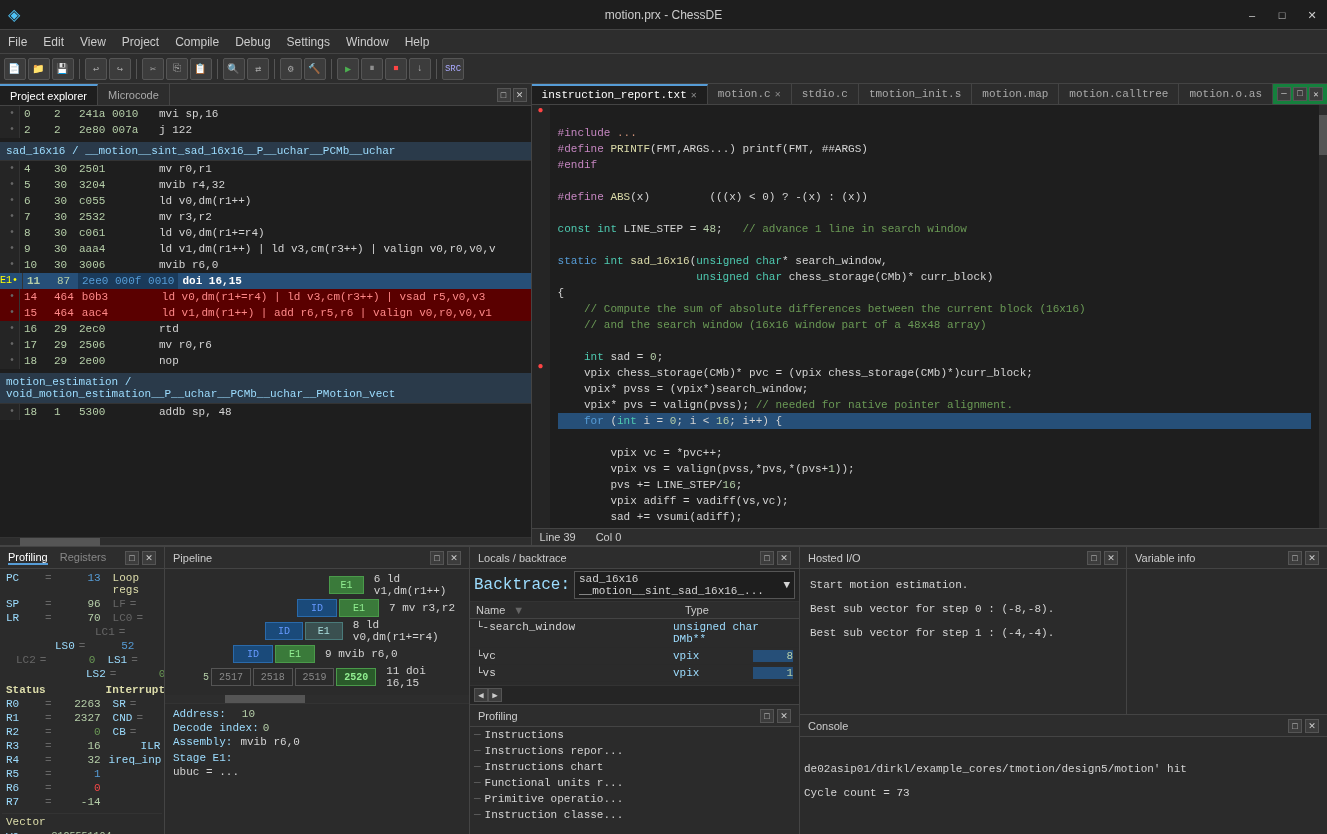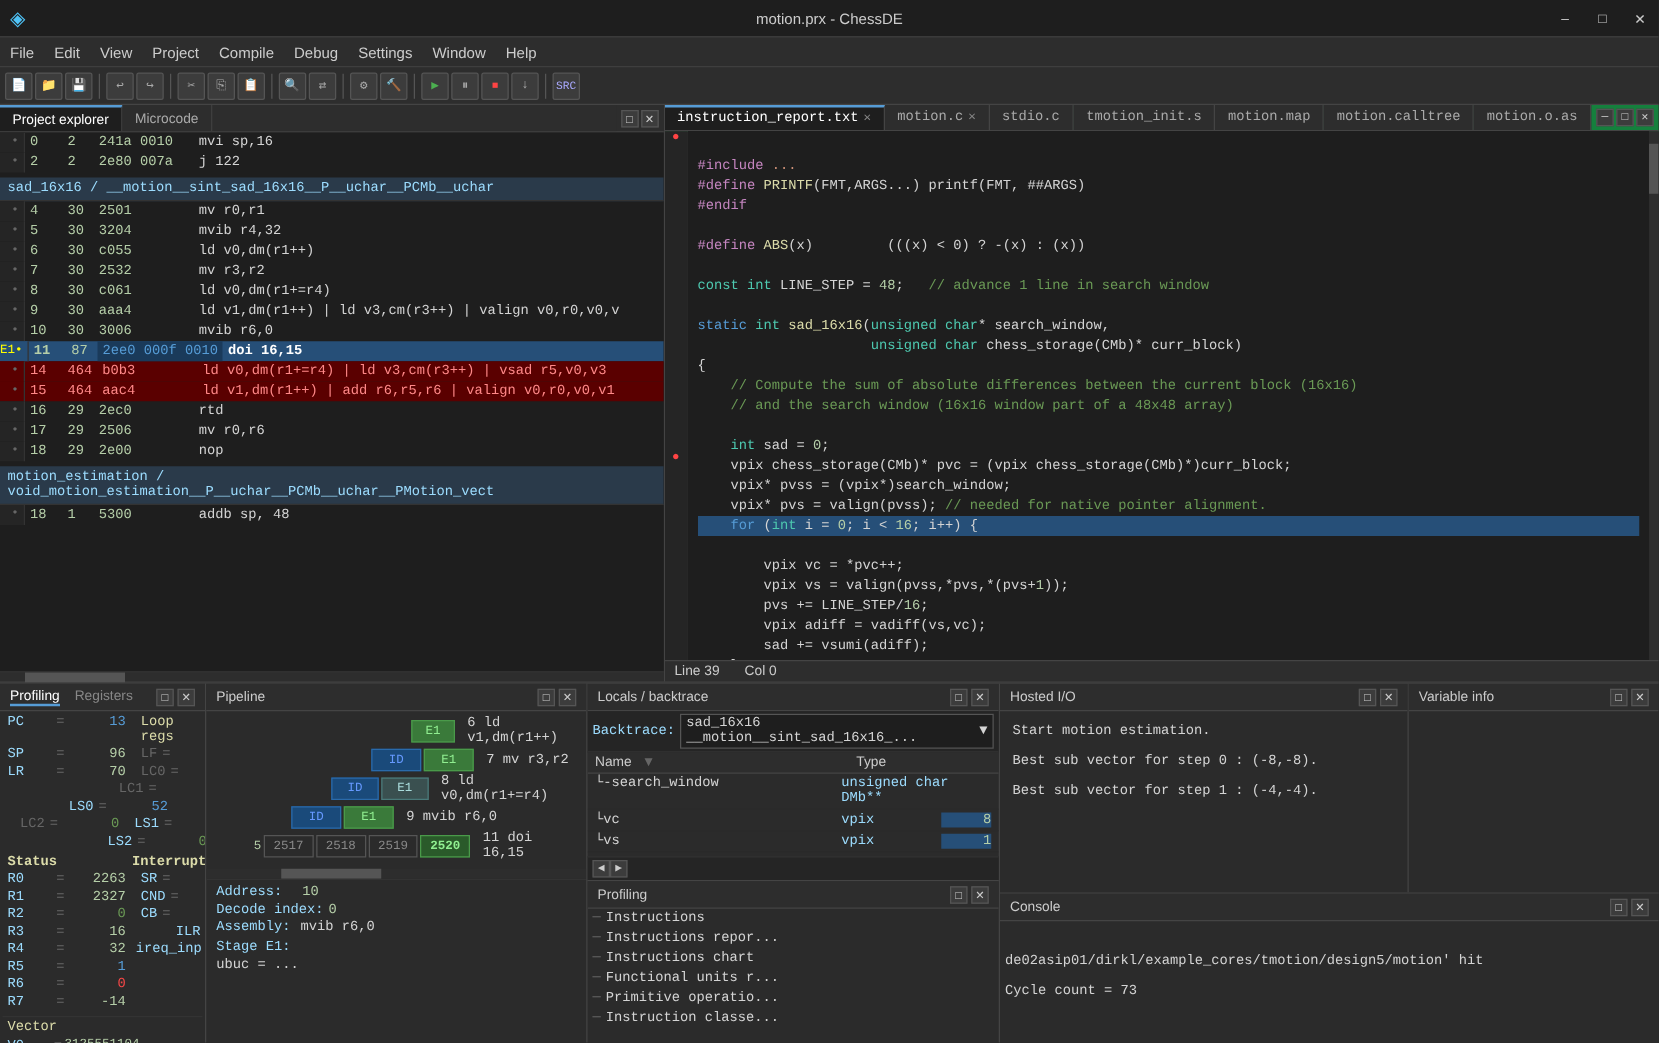--- a/index.html
+++ b/index.html
@@ -576,7 +576,7 @@
       </div>
 
       <div style="display:flex; align-items:center; padding:2px 4px; background:#252525; border-bottom:1px solid #333;">
-        <span style="color:#9cdcfe; font-size:11px; margin-right:4px;">Backtrace:</span>
+        <span style="color:#9cdcfe; font-size:16px; margin-right:4px;">Backtrace:</span>
         <div style="flex:1; background:#1e1e1e; border:1px solid #555; padding:1px 4px; font-size:11px; color:#d4d4d4; display:flex; align-items:center; justify-content:space-between;">
           <span>sad_16x16 __motion__sint_sad_16x16_...</span>
           <span>▼</span>

